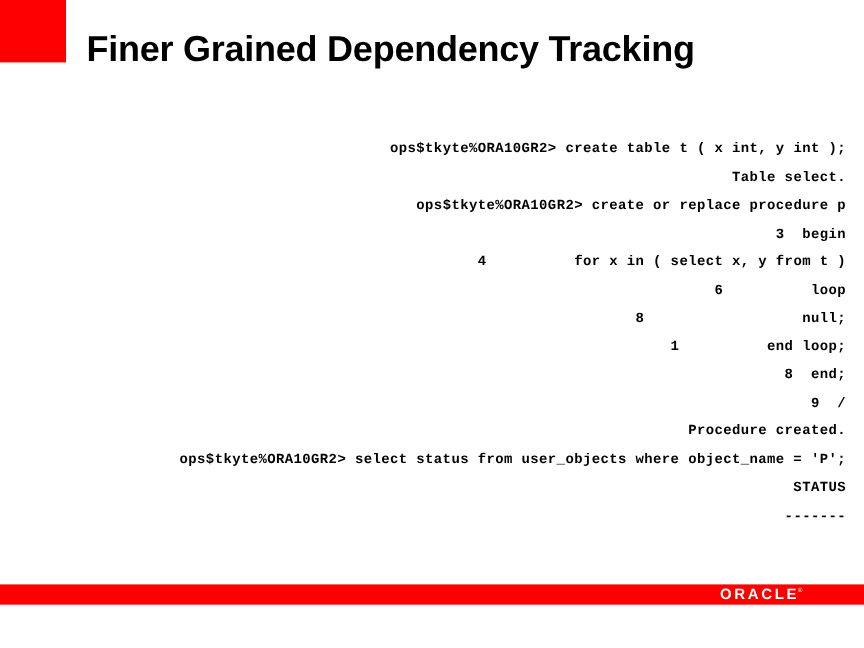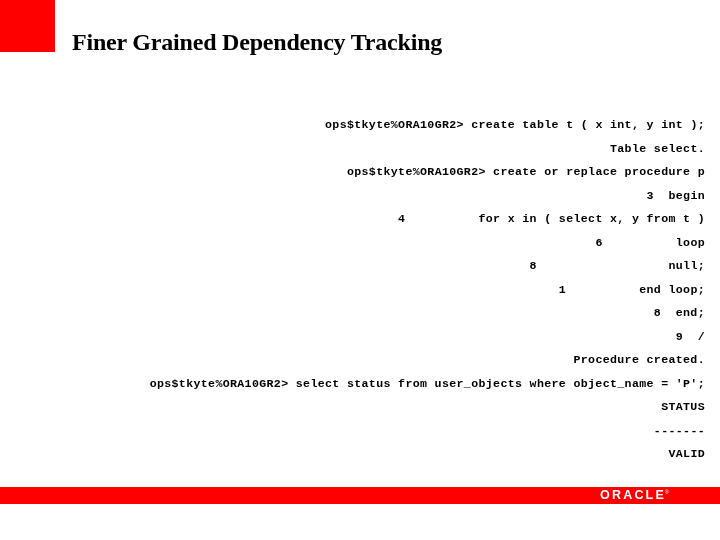--- a/index.html
+++ b/index.html
@@ -35,8 +35,8 @@
     left: 72px;
     top: 24px;
     width: 620px;
-    font-family: Liberation Serif, serif;
-    font-size: 24px;
+    font-family: Liberation Sans, sans-serif;
+    font-size: 30px;
     font-weight: bold;
     letter-spacing: -0.2px;
     color: #000000;

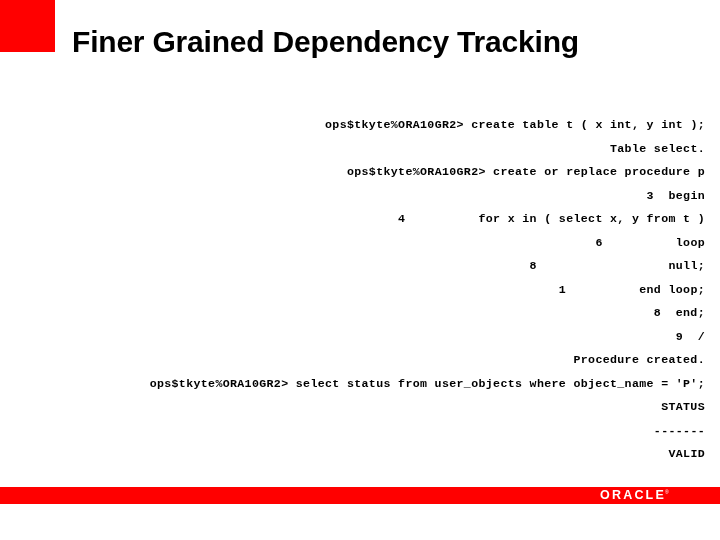--- a/index.html
+++ b/index.html
@@ -129,7 +129,6 @@
     <div class="code-line">ops$tkyte%ORA10GR2&gt; select status from user_objects where object_name = 'P';</div>
     <div class="code-line">STATUS</div>
     <div class="code-line">-------</div>
-    <div class="code-line">VALID</div>
   </div>
 
   <div class="footer-bar"></div>

